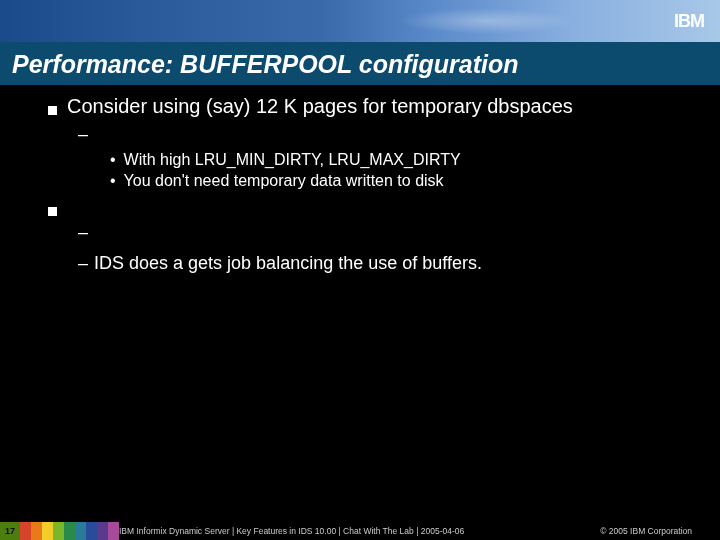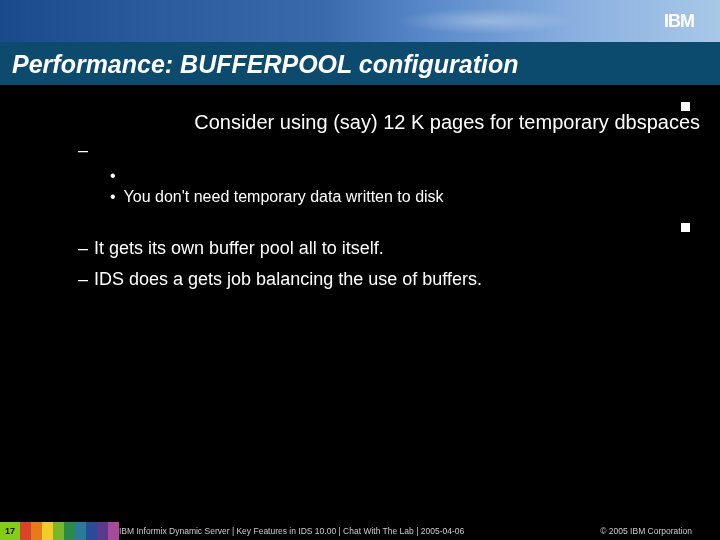--- a/index.html
+++ b/index.html
@@ -19,7 +19,7 @@
       display: flex;
       align-items: center;
       justify-content: flex-end;
-      padding-right: 26px;
+      padding-right: 16px;
     }
     .top-banner::after {
       content: '';

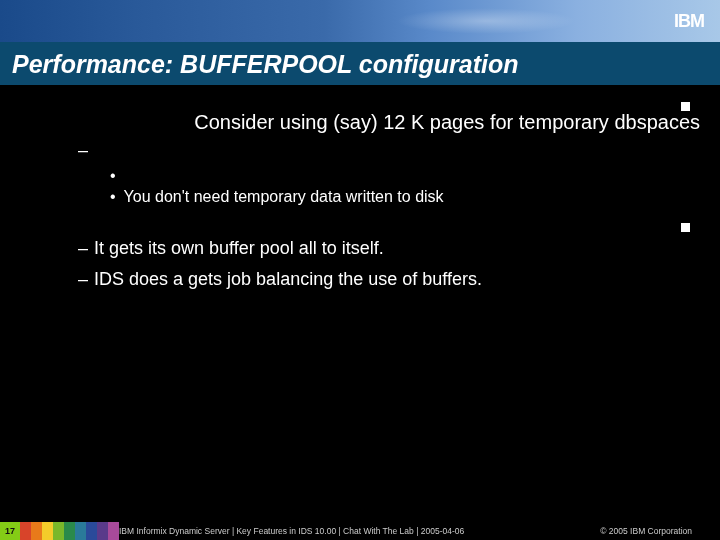--- a/index.html
+++ b/index.html
@@ -54,8 +54,7 @@
       font-size: 20px;
       margin-bottom: 6px;
       display: flex;
-      align-items: flex-end;
-      flex-direction: column;
+      align-items: center;
     }
     .square {
       display: inline-block;

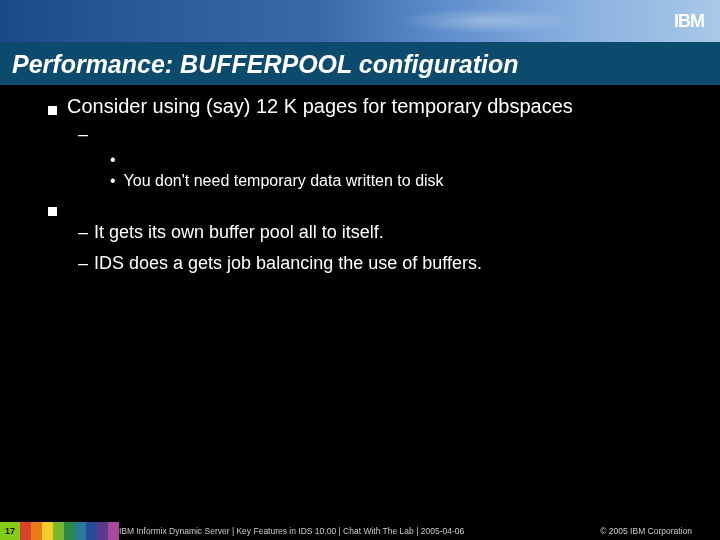--- a/index.html
+++ b/index.html
@@ -141,6 +141,7 @@
     </div>
     <div class="bullet-dot">
       <span class="dot">•</span>
+      <span>With high LRU_MIN_DIRTY, LRU_MAX_DIRTY</span>
     </div>
     <div class="bullet-dot">
       <span class="dot">•</span>

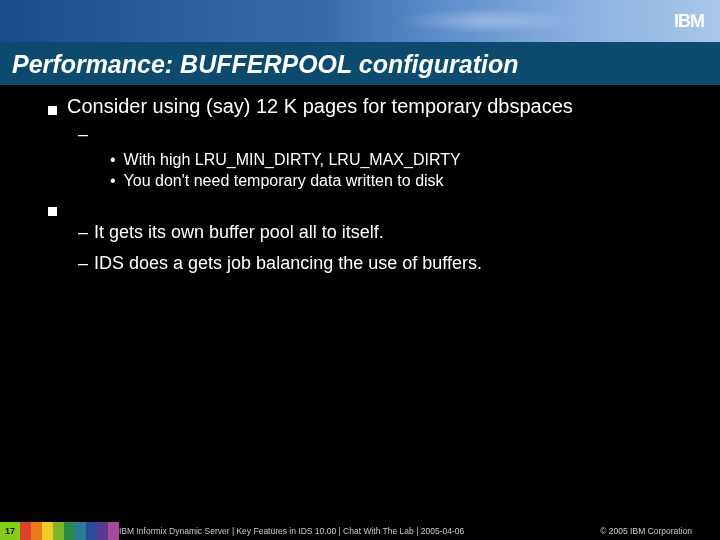--- a/index.html
+++ b/index.html
@@ -155,7 +155,6 @@
     </div>
     <div class="bullet-sub">
       <span class="dash">–</span>
-      <span>It gets its own buffer pool all to itself.</span>
     </div>
   </div>
 

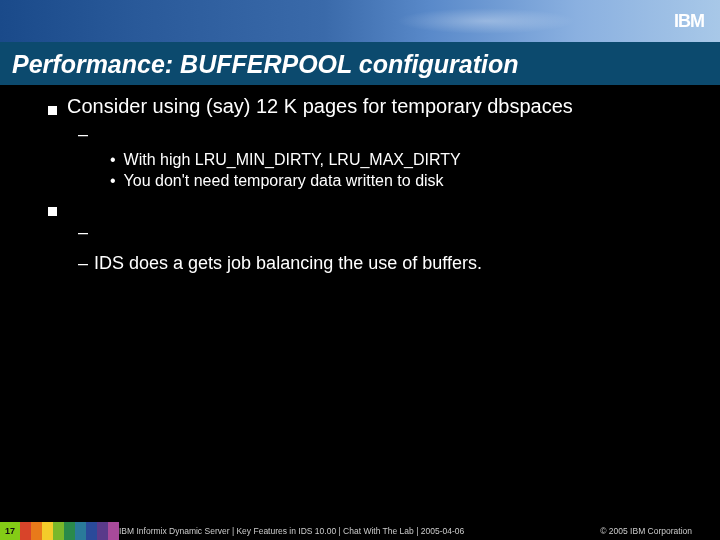--- a/index.html
+++ b/index.html
@@ -98,7 +98,7 @@
       color: #ccc;
     }
     .page-badge {
-      background: #84cc16;
+      background: #4d7c0f;
       color: #111;
       height: 18px;
       width: 20px;

